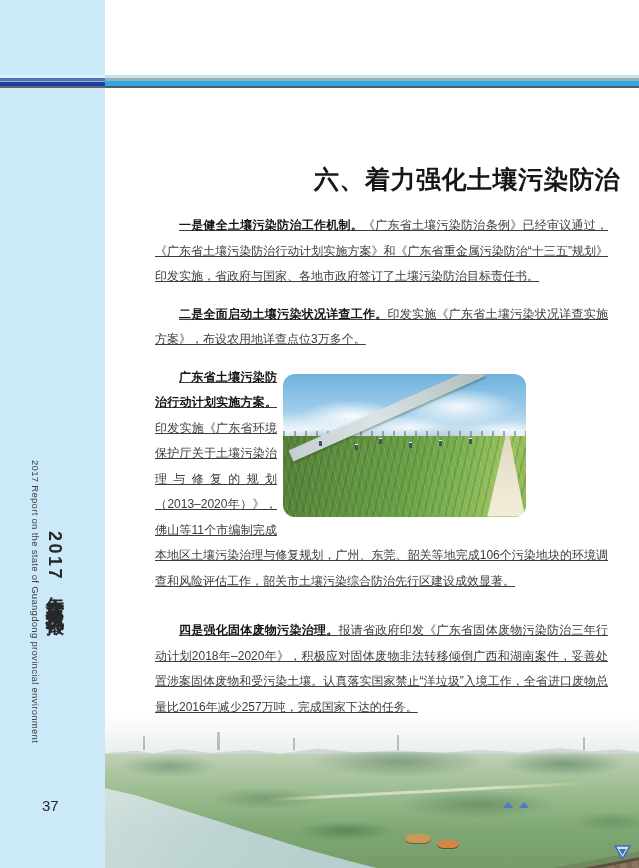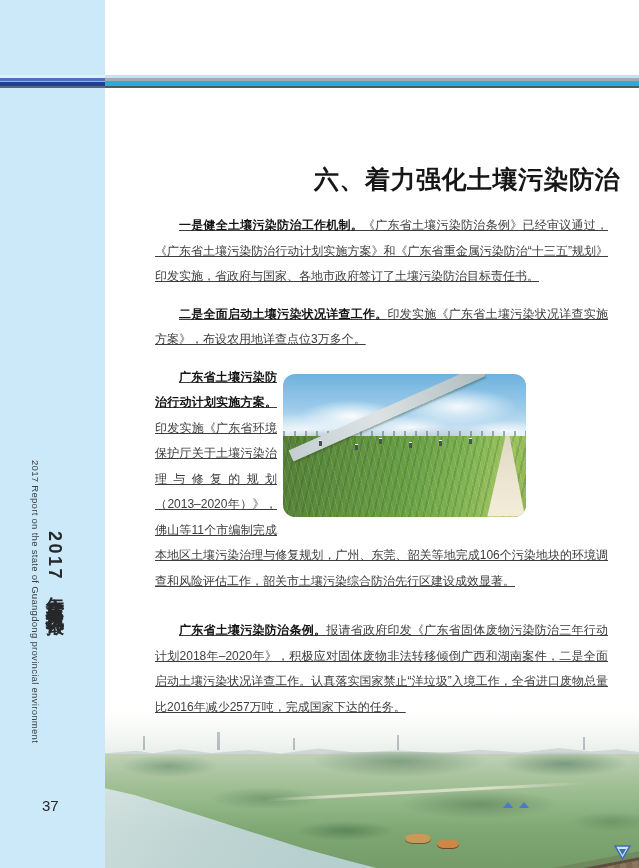--- a/index.html
+++ b/index.html
@@ -180,7 +180,7 @@
         </span><span class="lead">广东省土壤污染防治行动计划实施方案。</span><span>印发实施《广东省环境保护厅关于土壤污染治理与修复的规划（2013–2020年）》，佛山等11个市编制完成本地区土壤污染治理与修复规划，广州、东莞、韶关等地完成106个污染地块的环境调查和风险评估工作，韶关市土壤污染综合防治先行区建设成效显著。</span></p>
     <div class="clear"></div>
 
-    <p><span class="lead">广东省土壤污染防治条例。</span><span>报请省政府印发《广东省固体废物污染防治三年行动计划2018年–2020年》，积极应对固体废物非法转移倾倒广西和湖南案件，二是全面启动土壤污染状况详查工作。认真落实国家禁止“洋垃圾”入境工作，全省进口废物总量比2016年减少257万吨，完成国家下达的任务。</span></p>
+    <p><span class="lead">四是强化固体废物污染治理。</span><span>报请省政府印发《广东省固体废物污染防治三年行动计划2018年–2020年》，积极应对固体废物非法转移倾倒广西和湖南案件，二是全面启动土壤污染状况详查工作。认真落实国家禁止“洋垃圾”入境工作，全省进口废物总量比2016年减少257万吨，完成国家下达的任务。</span></p>
   </div>
 
   <div class="photo-wetland" aria-label="河流湿地公园景观照片">

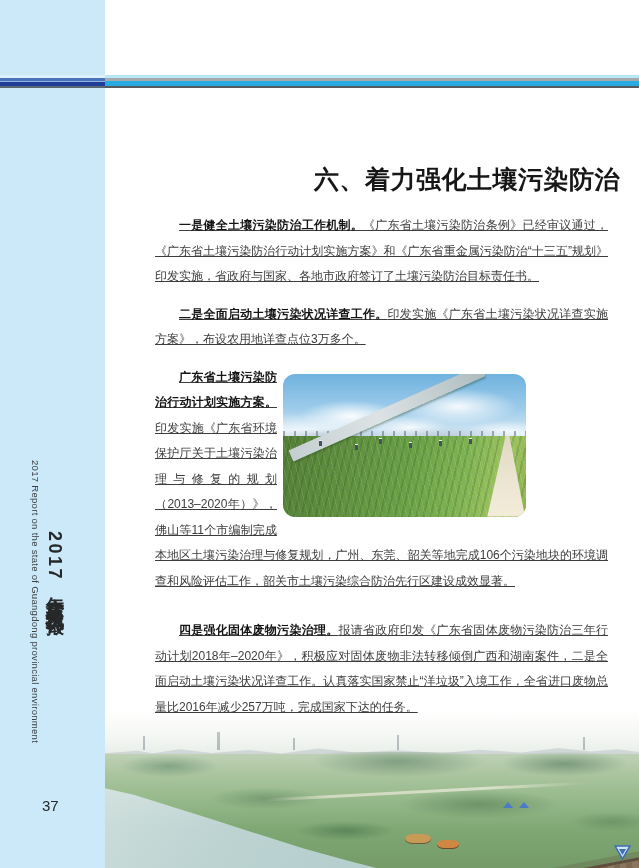--- a/index.html
+++ b/index.html
@@ -180,7 +180,7 @@
         </span><span class="lead">广东省土壤污染防治行动计划实施方案。</span><span>印发实施《广东省环境保护厅关于土壤污染治理与修复的规划（2013–2020年）》，佛山等11个市编制完成本地区土壤污染治理与修复规划，广州、东莞、韶关等地完成106个污染地块的环境调查和风险评估工作，韶关市土壤污染综合防治先行区建设成效显著。</span></p>
     <div class="clear"></div>
 
-    <p><span class="lead">四是强化固体废物污染治理。</span><span>报请省政府印发《广东省固体废物污染防治三年行动计划2018年–2020年》，积极应对固体废物非法转移倾倒广西和湖南案件，二是全面启动土壤污染状况详查工作。认真落实国家禁止“洋垃圾”入境工作，全省进口废物总量比2016年减少257万吨，完成国家下达的任务。</span></p>
+    <p><span class="lead">四是强化固体废物污染治理。</span><span>报请省政府印发《广东省固体废物污染防治三年行动计划2018年–2020年》，积极应对固体废物非法转移倾倒广西和湖南案件，妥善处置涉案固体废物和受污染土壤。认真落实国家禁止“洋垃圾”入境工作，全省进口废物总量比2016年减少257万吨，完成国家下达的任务。</span></p>
   </div>
 
   <div class="photo-wetland" aria-label="河流湿地公园景观照片">

